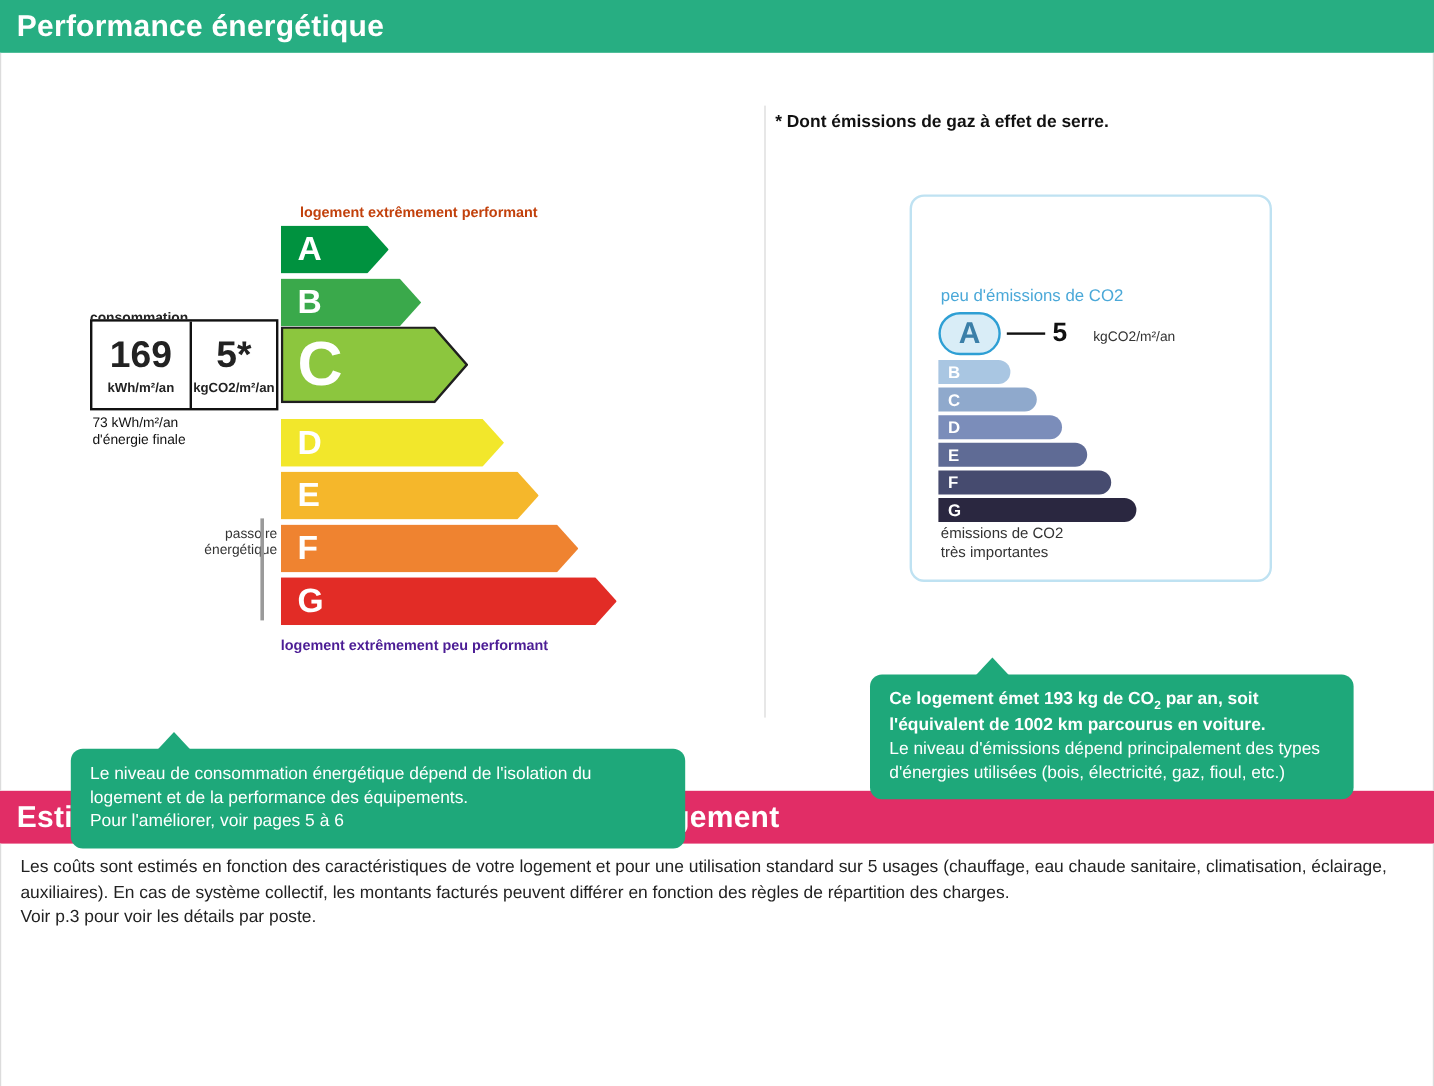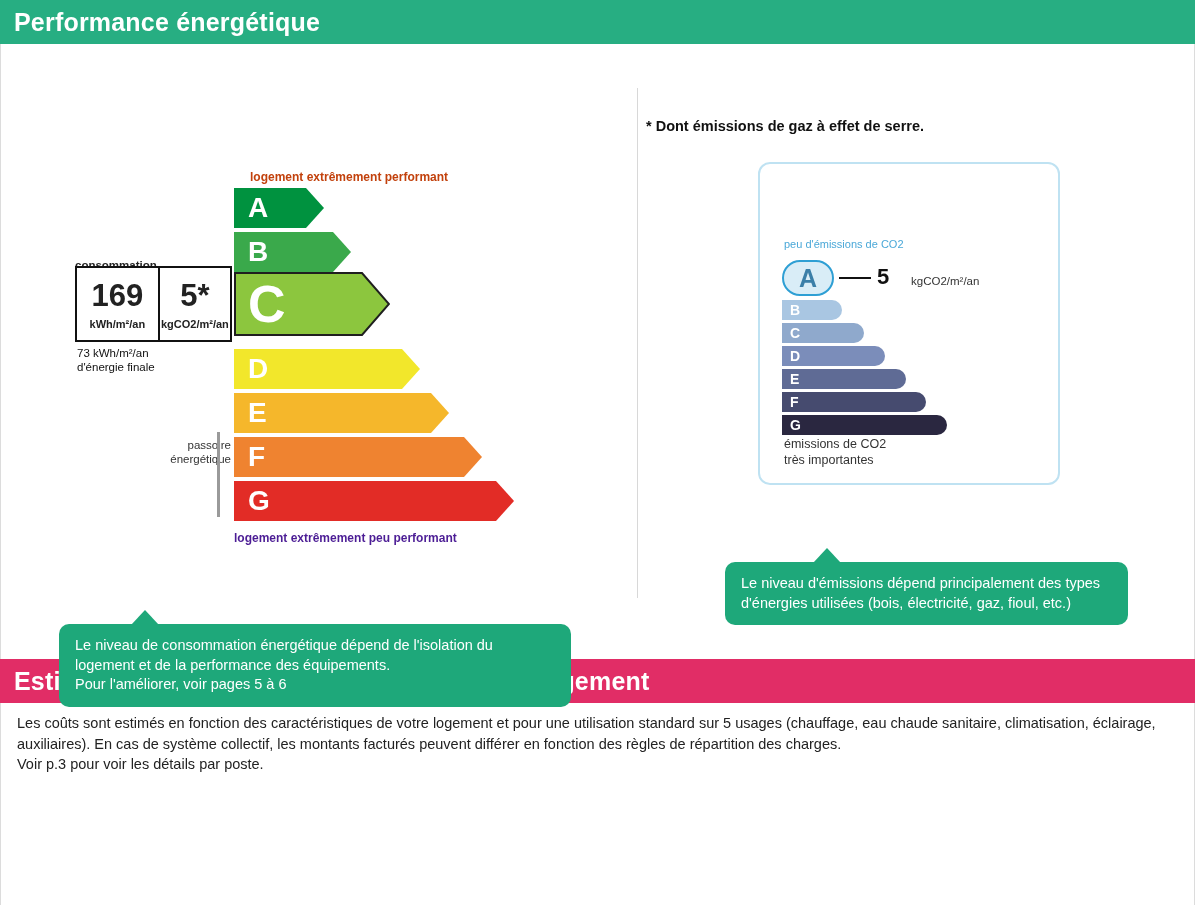--- a/index.html
+++ b/index.html
@@ -57,7 +57,6 @@
     font-size: 14.5px;
     font-weight: bold;
     color: #111;
-    margin-top: 24px;
   }
 
   

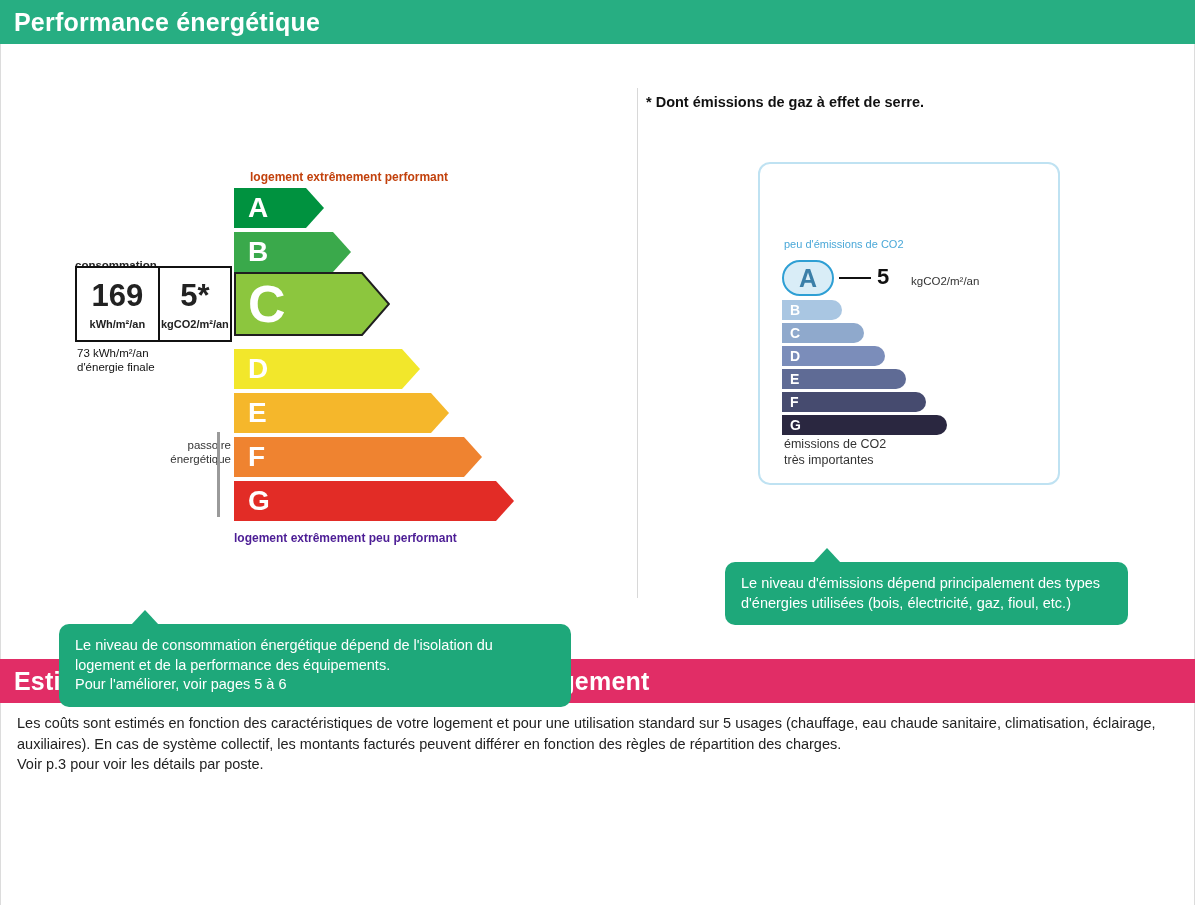--- a/index.html
+++ b/index.html
@@ -197,7 +197,7 @@
   .ges-top-text {
     position: absolute;
     left: 783px; top: 194px;
-    font-size: 11px;
+    font-size: 14px;
     color: #4aa8d8;
   }
   .ges-bottom-text {

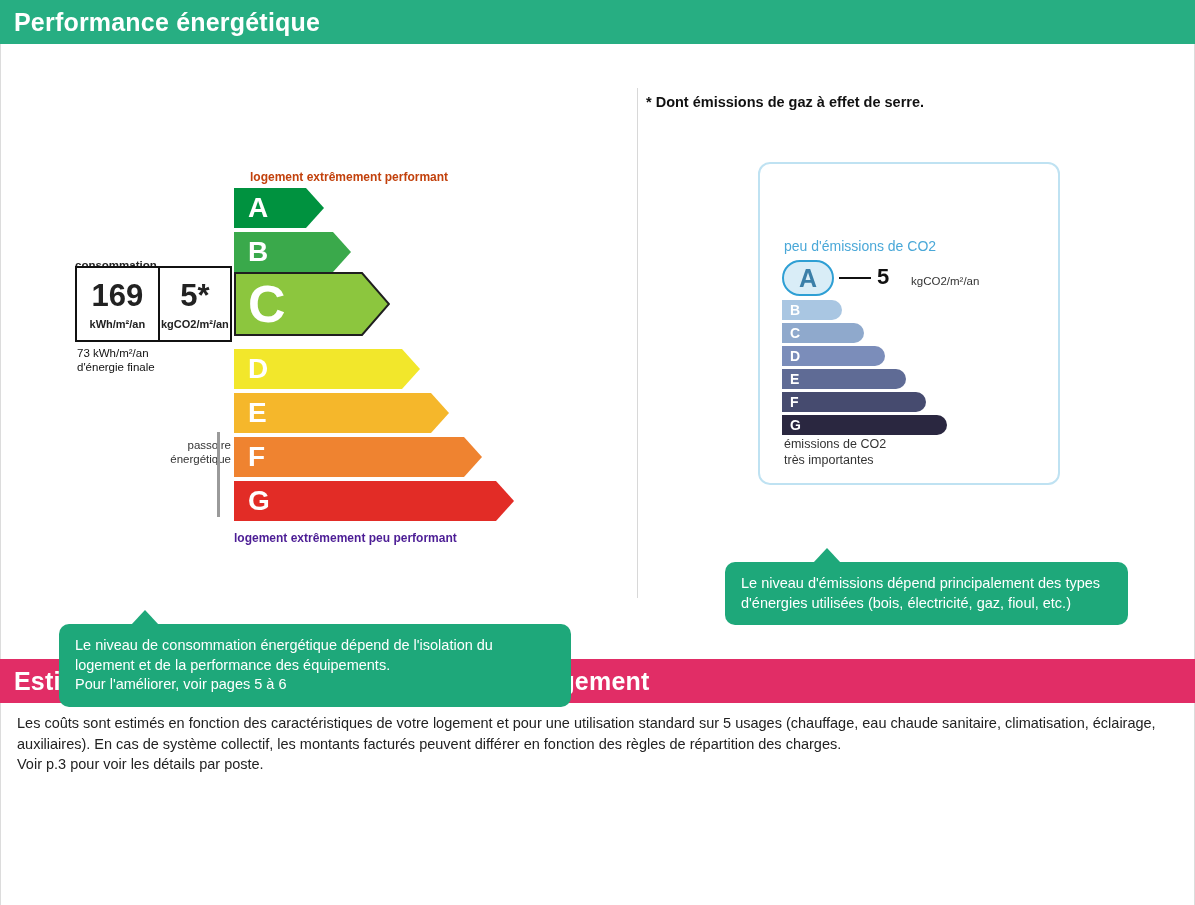--- a/index.html
+++ b/index.html
@@ -426,6 +426,10 @@
 
   <div class="callout" id="callout-ges">
     <div class="tip"></div>
+    <div>
+      <strong><span>Ce logement émet 193  kg de CO</span><span class="sub">2</span><span> par an, soit</span><br>
+      <span>l'équivalent de 1002 km parcourus en voiture.</span></strong>
+    </div>
     <div>Le niveau d'émissions dépend principalement des types d'énergies utilisées (bois, électricité, gaz, fioul, etc.)</div>
   </div>
 </div>

